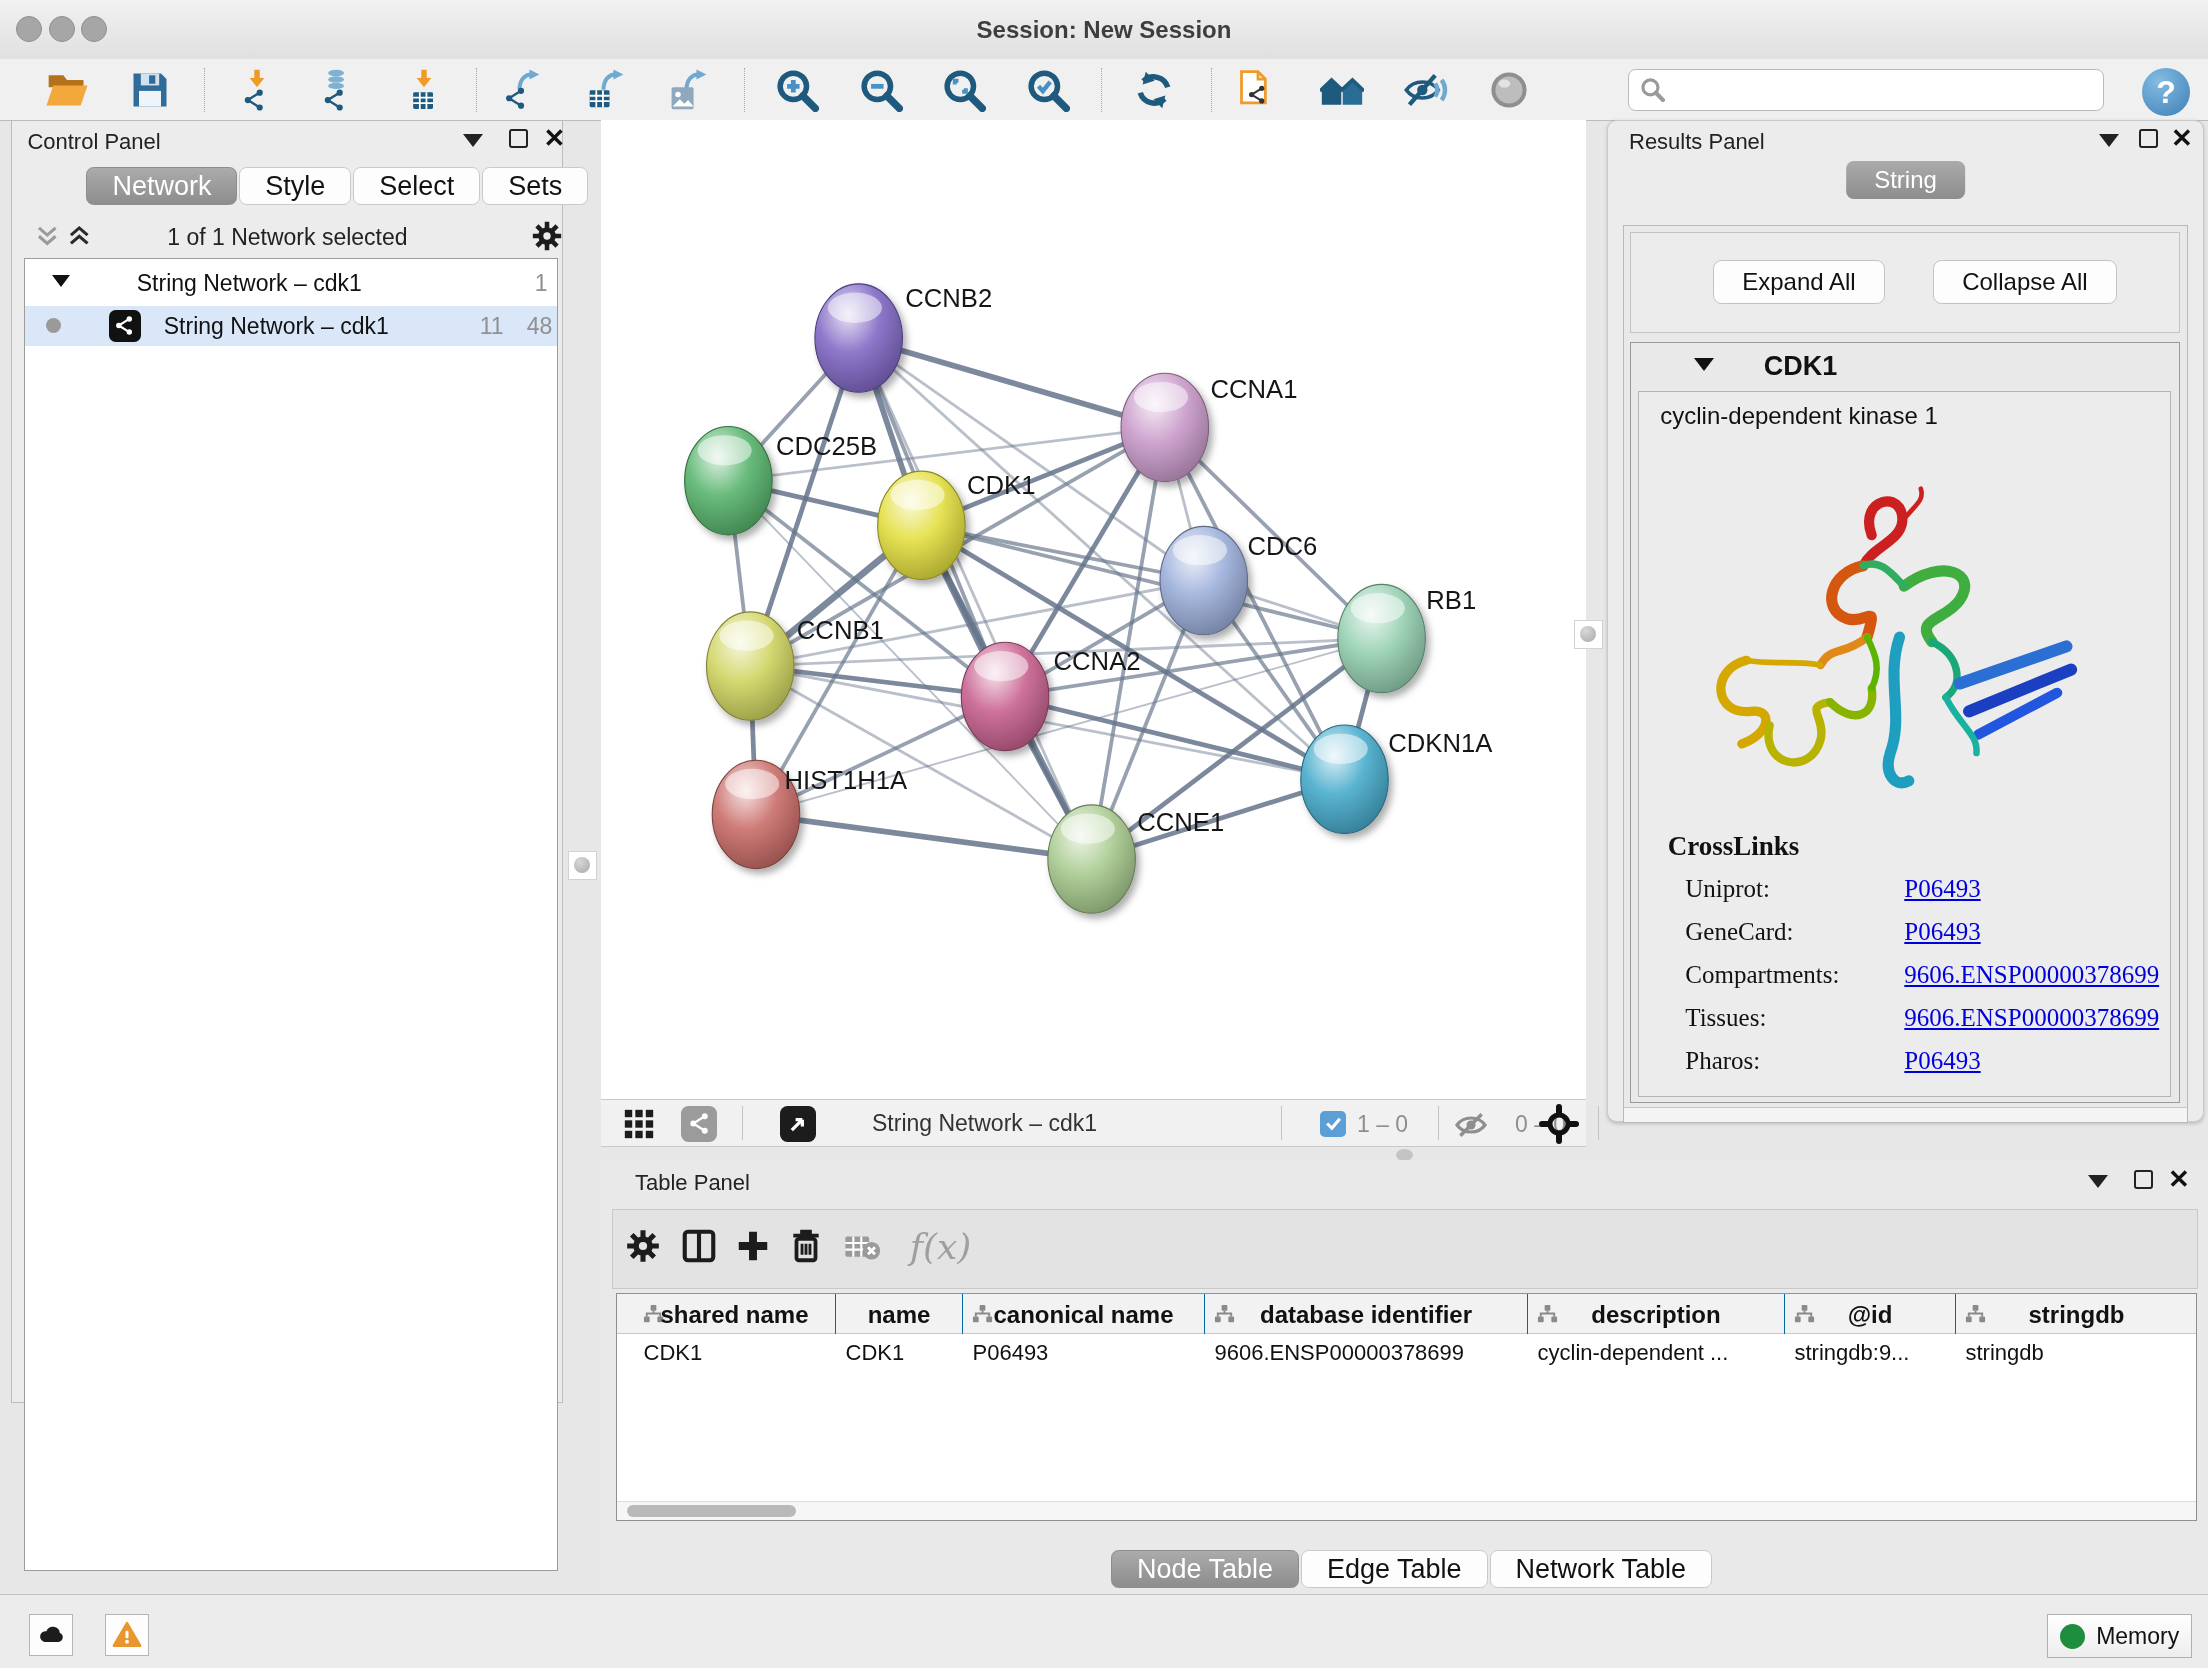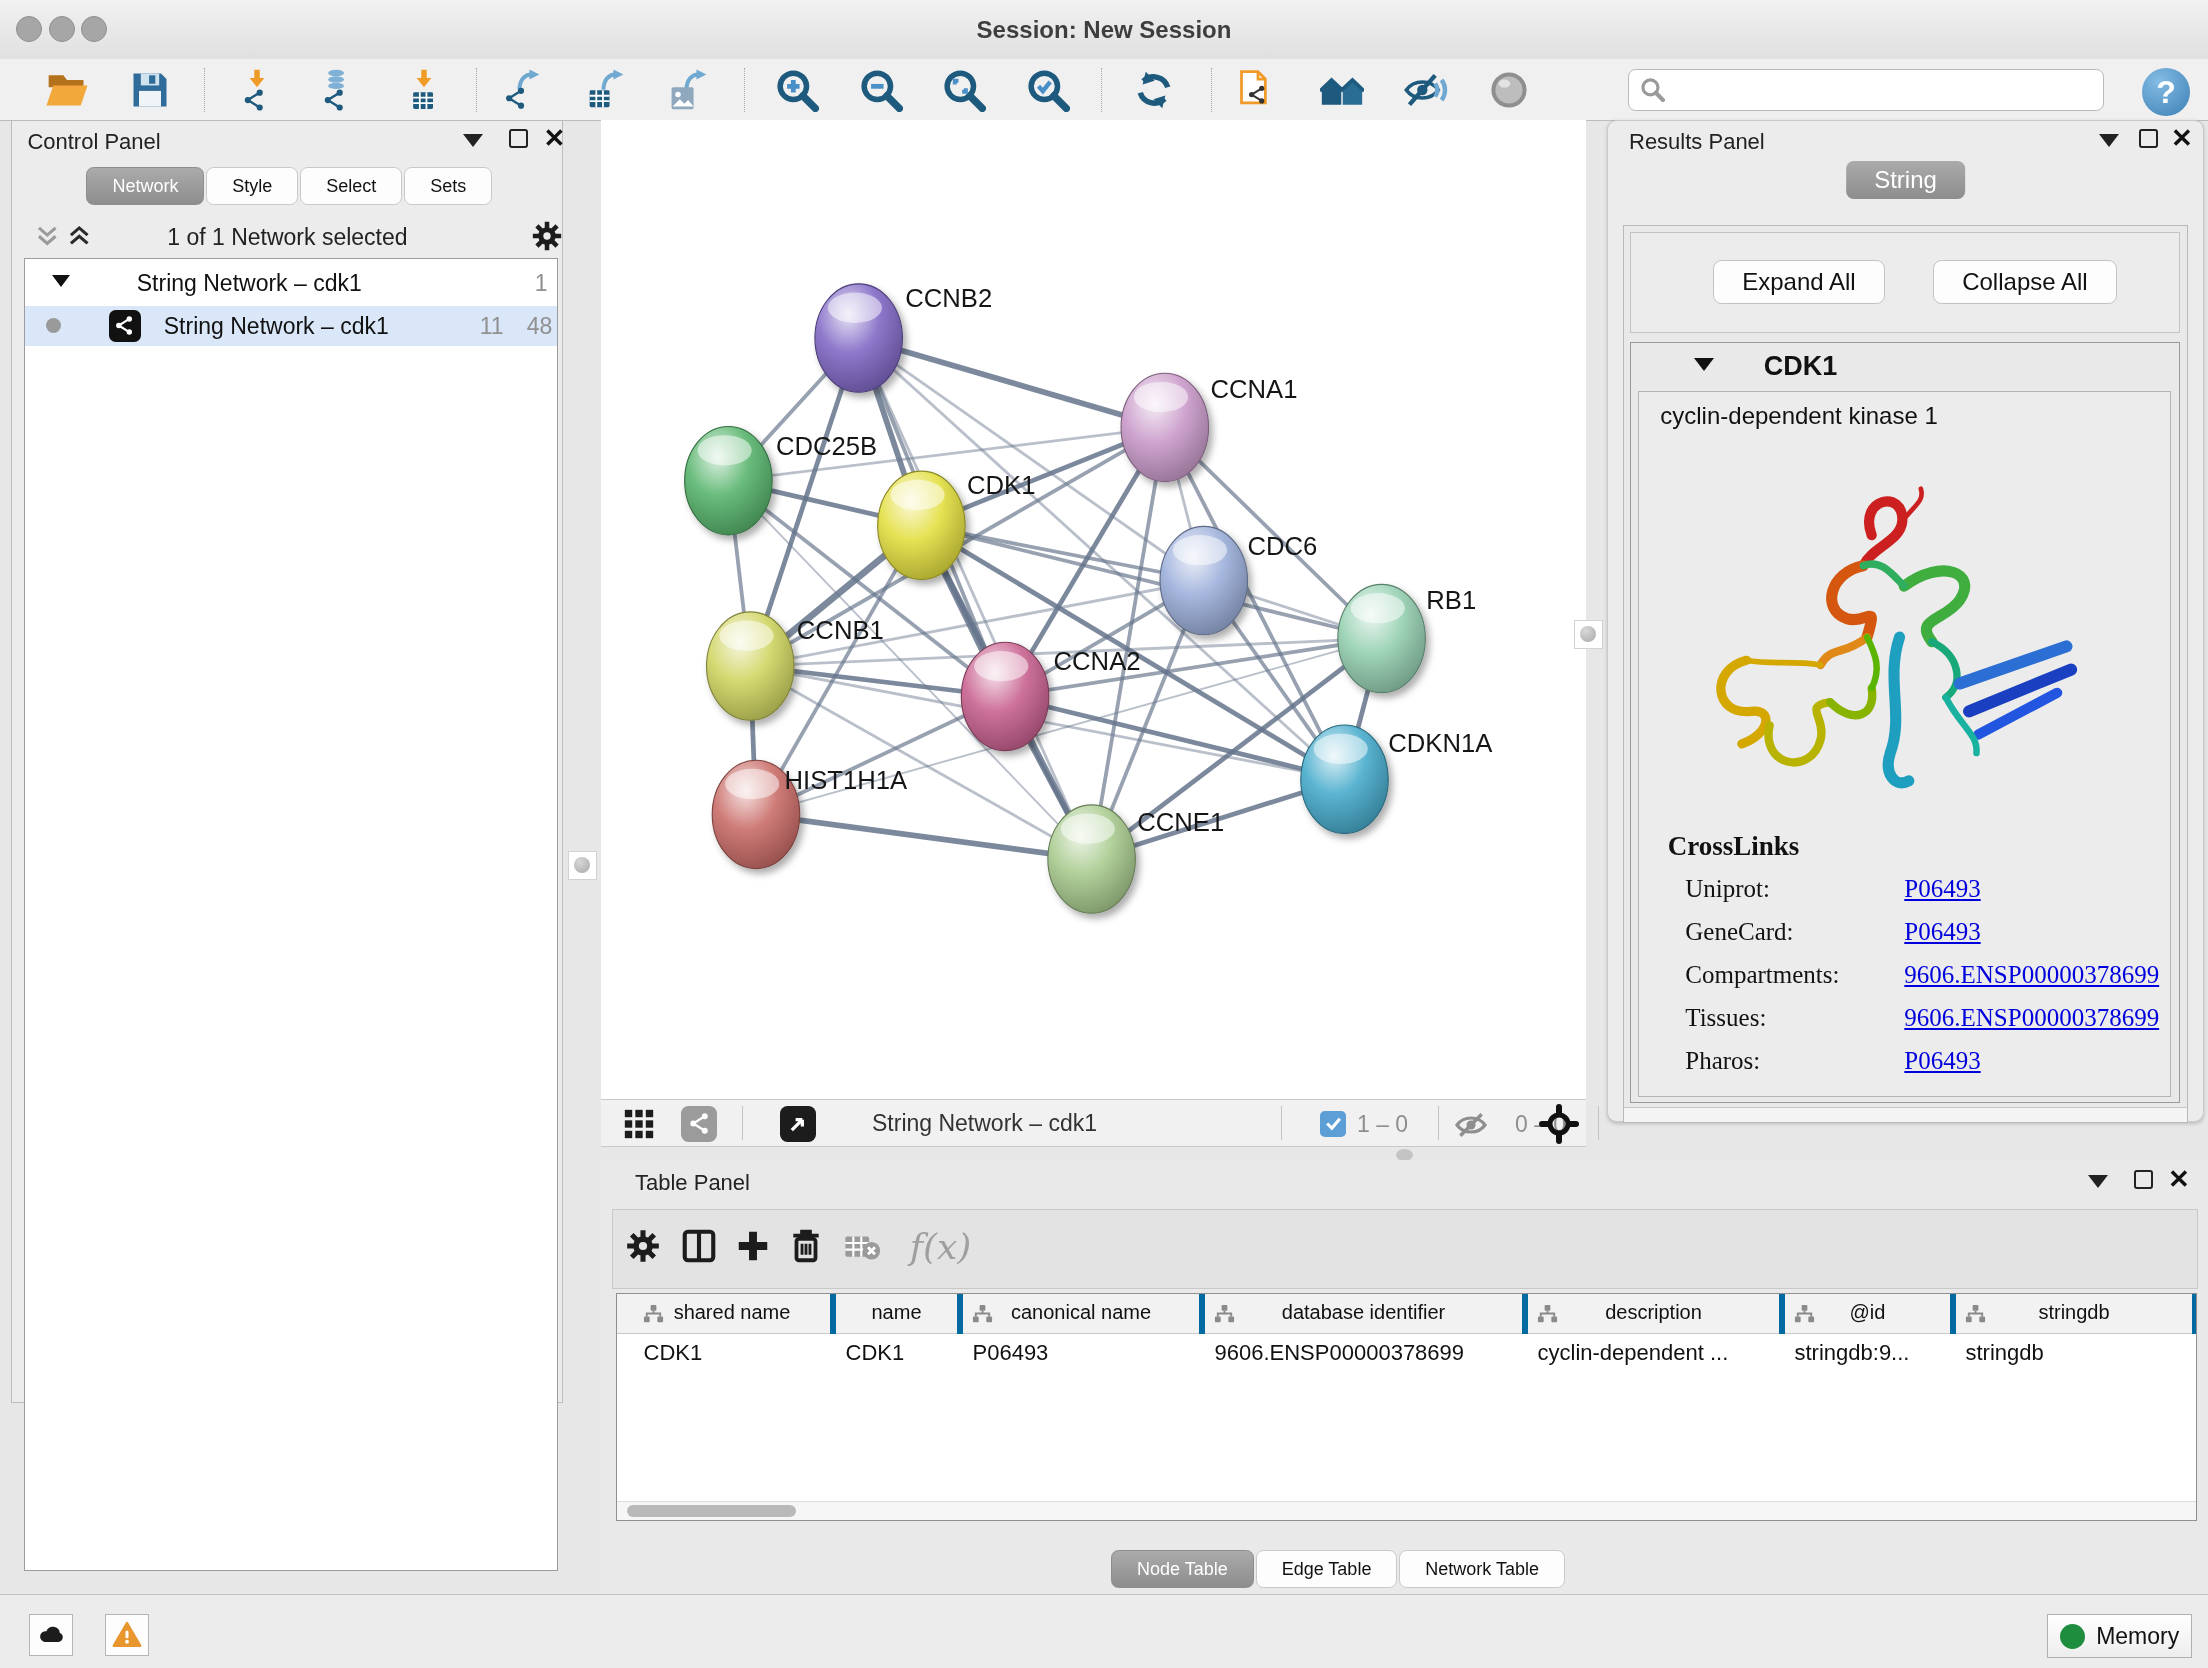--- a/index.html
+++ b/index.html
@@ -29,7 +29,7 @@
   
   .ctrlpanel{position:absolute;left:11.4px;top:120px;width:552px;height:1283px;background:#ececec;border:1px solid #bcbcbc;box-sizing:border-box;}
   .tabs{position:absolute;display:flex;}
-  .tab{height:36px;line-height:36px;padding:0 25px;background:#fdfdfd;border:1px solid #c9c9c9;font-size:18px;color:#111;border-radius:7.6px;margin-right:1.9px;cursor:pointer;}
+  .tab{height:36px;line-height:36px;padding:0 25px;background:#fdfdfd;border:1px solid #c9c9c9;font-size:27px;color:#111;border-radius:7.6px;margin-right:1.9px;cursor:pointer;}
   .tab.sel{background:linear-gradient(#ababab,#8d8d8d);color:#fff;border-color:#8d8d8d;}
   .subtb{position:absolute;left:0px;top:95px;width:100%;height:42px;}
   .selstatus{position:absolute;left:0;top:7.6px;width:100%;text-align:center;font-size:23px;color:#222;}

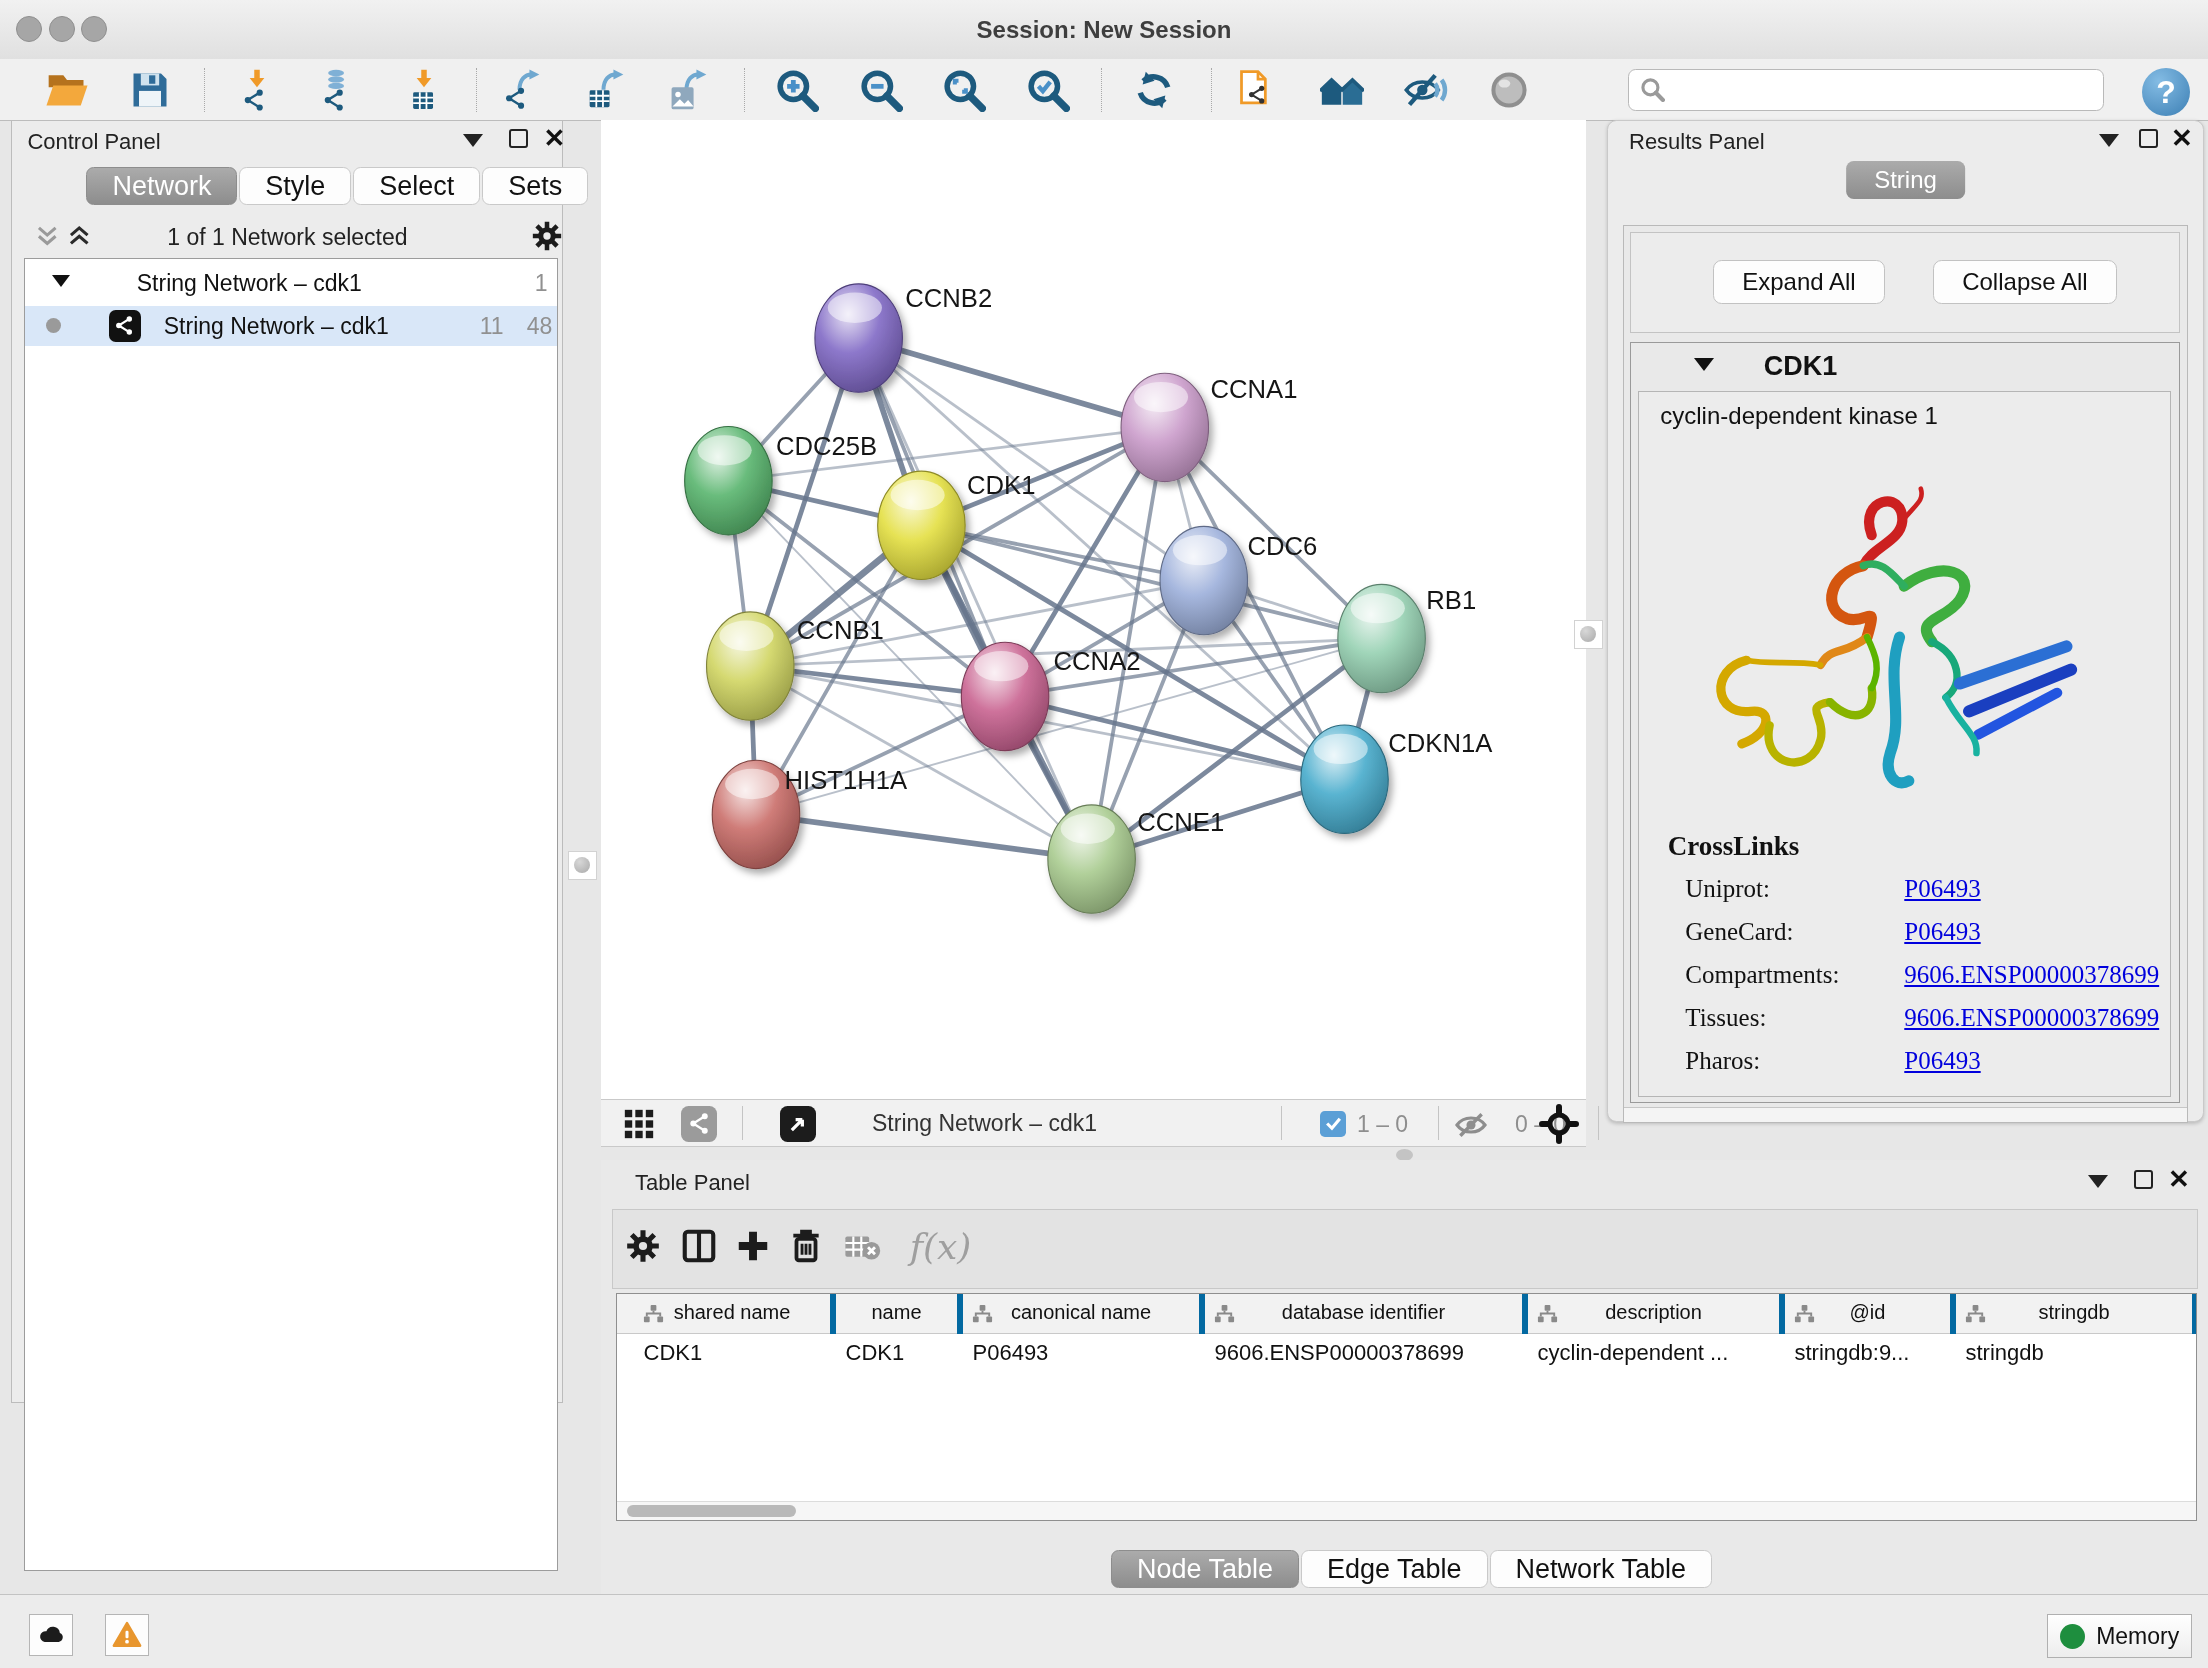--- a/index.html
+++ b/index.html
@@ -78,7 +78,7 @@
   .fx{font-family:"DejaVu Serif",serif;font-style:italic;font-size:36px;color:#9f9f9f;}
   .tblbox{position:absolute;left:15px;top:133px;width:1581px;height:228px;background:#fff;border:1.9px solid #8f8f8f;box-sizing:border-box;overflow:hidden;}
   .thead{position:absolute;left:0;top:0;width:100%;height:40px;background:#f2f2f2;border-bottom:1px solid #c9c9c9;box-sizing:border-box;}
-  .th{position:absolute;top:0;height:40px;border-right:6px solid #0369a1;box-sizing:border-box;font-size:20px;color:#111;}
+  .th{position:absolute;top:0;height:40px;border-right:1px solid #0369a1;box-sizing:border-box;font-size:24px;color:#111;font-weight:bold;}
   .th .hlabel{position:absolute;left:0;right:0;top:6.7px;text-align:center;white-space:nowrap;overflow:hidden;}
   .th svg{position:absolute;left:7.6px;top:8.6px;width:23px;height:23px;color:#8a8a8a;}
   .td{position:absolute;height:38px;font-size:22px;color:#111;padding:5.7px 0 0 9.5px;box-sizing:border-box;white-space:nowrap;overflow:hidden;cursor:default;}

